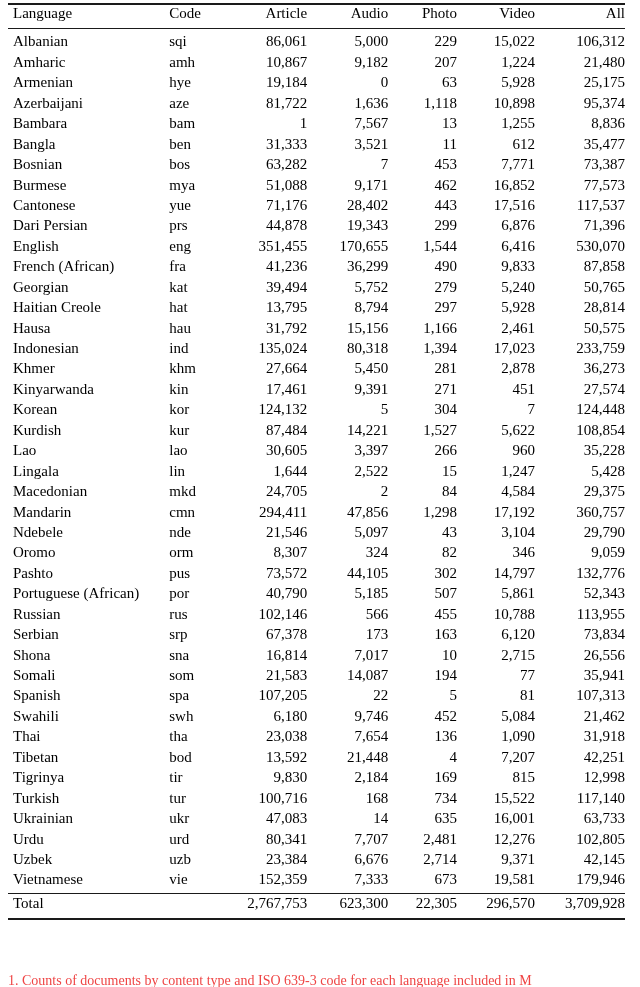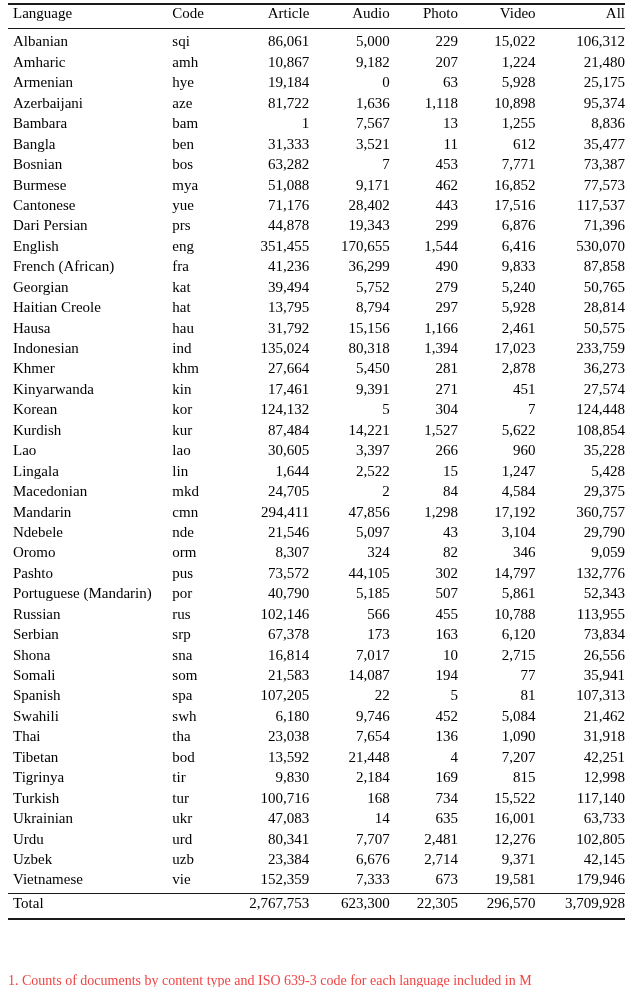--- a/index.html
+++ b/index.html
@@ -376,7 +376,7 @@
           <td class="c-num c-all">132,776</td>
         </tr>
         <tr class="data-row">
-          <td class="c-lang">Portuguese (Mandarin)</td>
+          <td class="c-lang">Portuguese (African)</td>
           <td class="c-code">por</td>
           <td class="c-num c-article">40,790</td>
           <td class="c-num c-audio">5,185</td>

